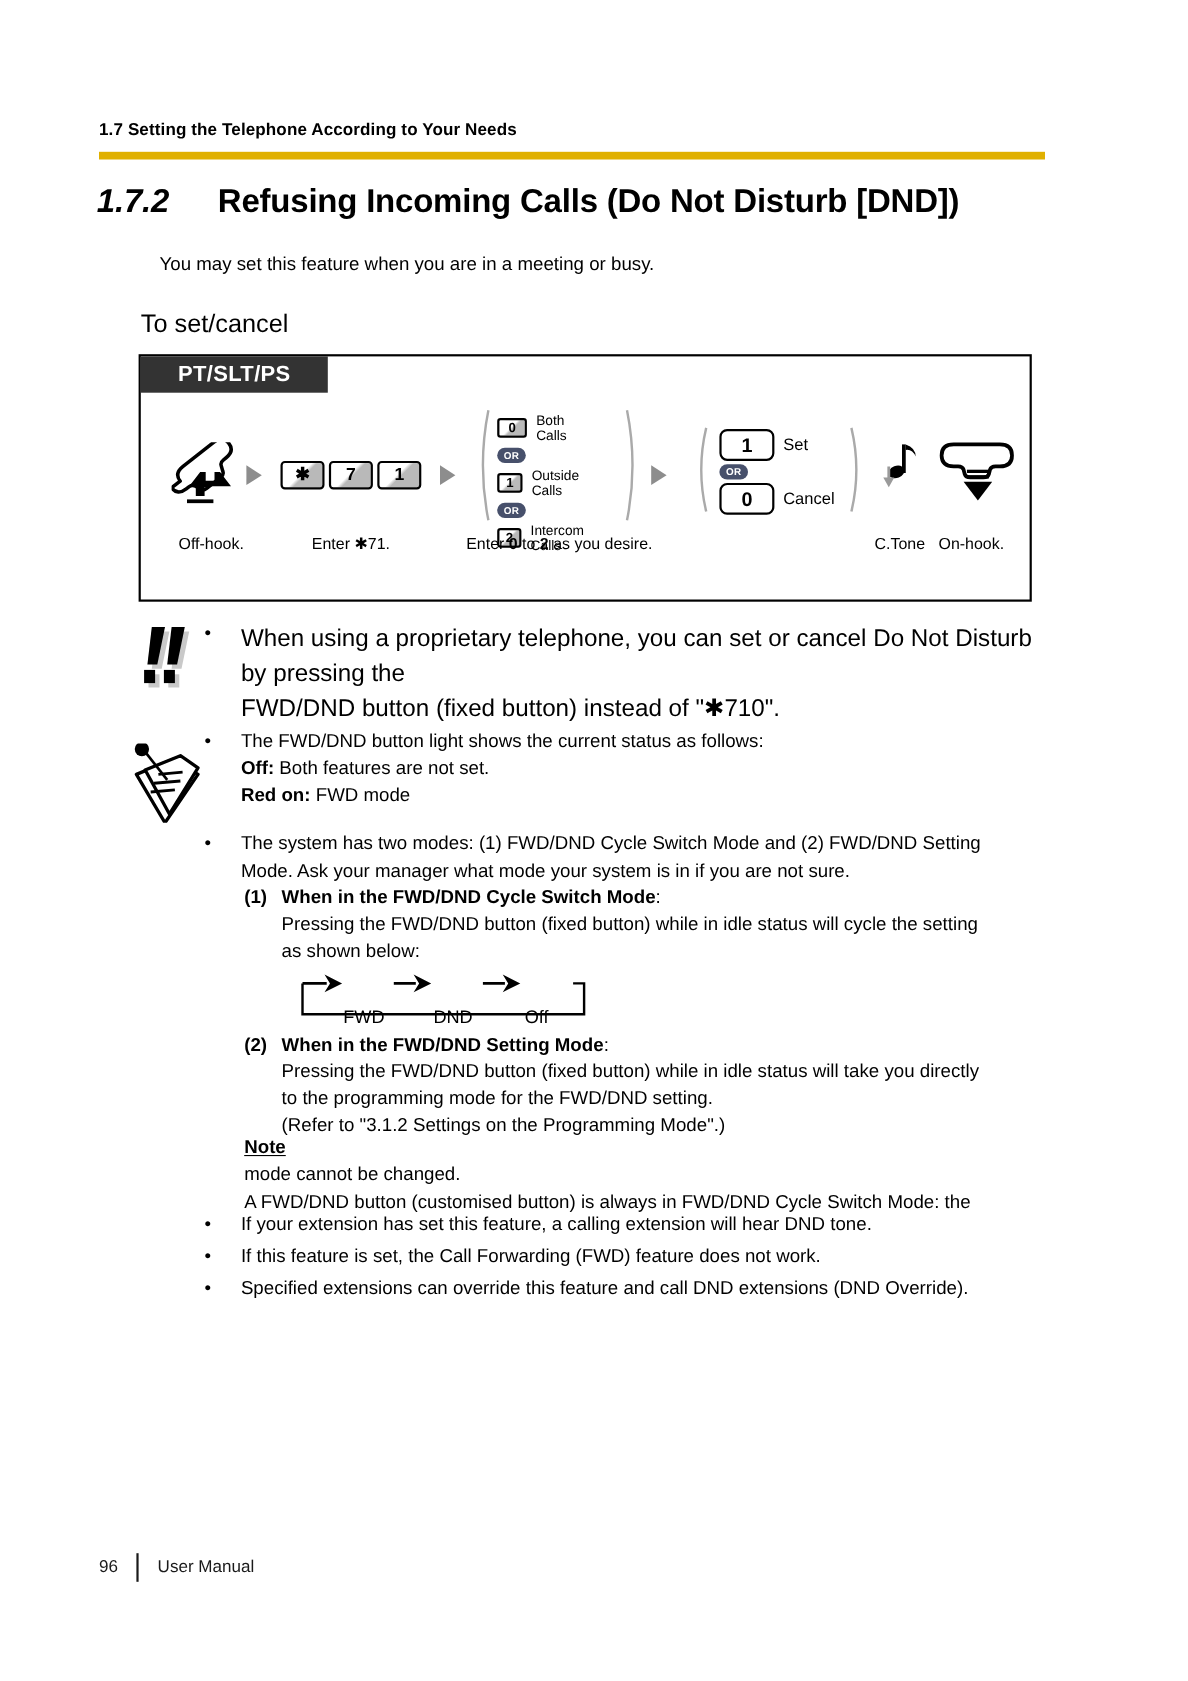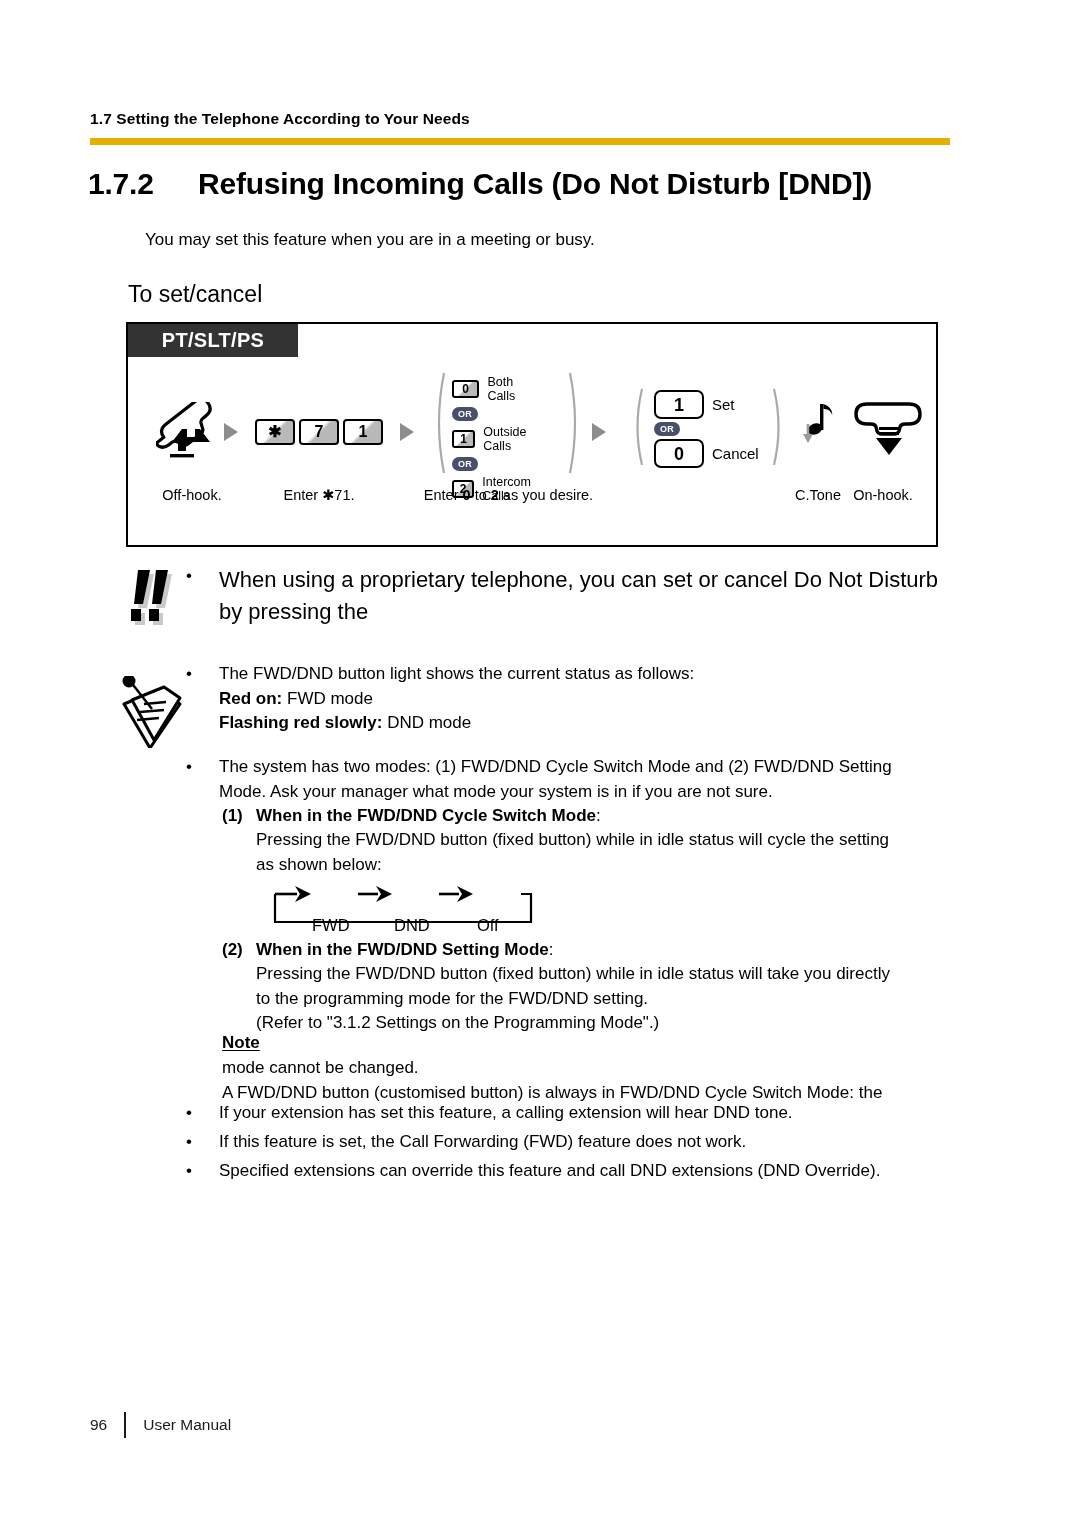--- a/index.html
+++ b/index.html
@@ -27,7 +27,7 @@
     font-size:30px; font-weight:bold; letter-spacing:-.2px;
     white-space:nowrap;
   }
-  .chapter-title .num{ display:inline-block; width:110px; }
+  .chapter-title .num{ display:inline-block; width:110px;font-style:italic; }
 
   .intro-line{
     position:absolute; left:145px; top:230px;

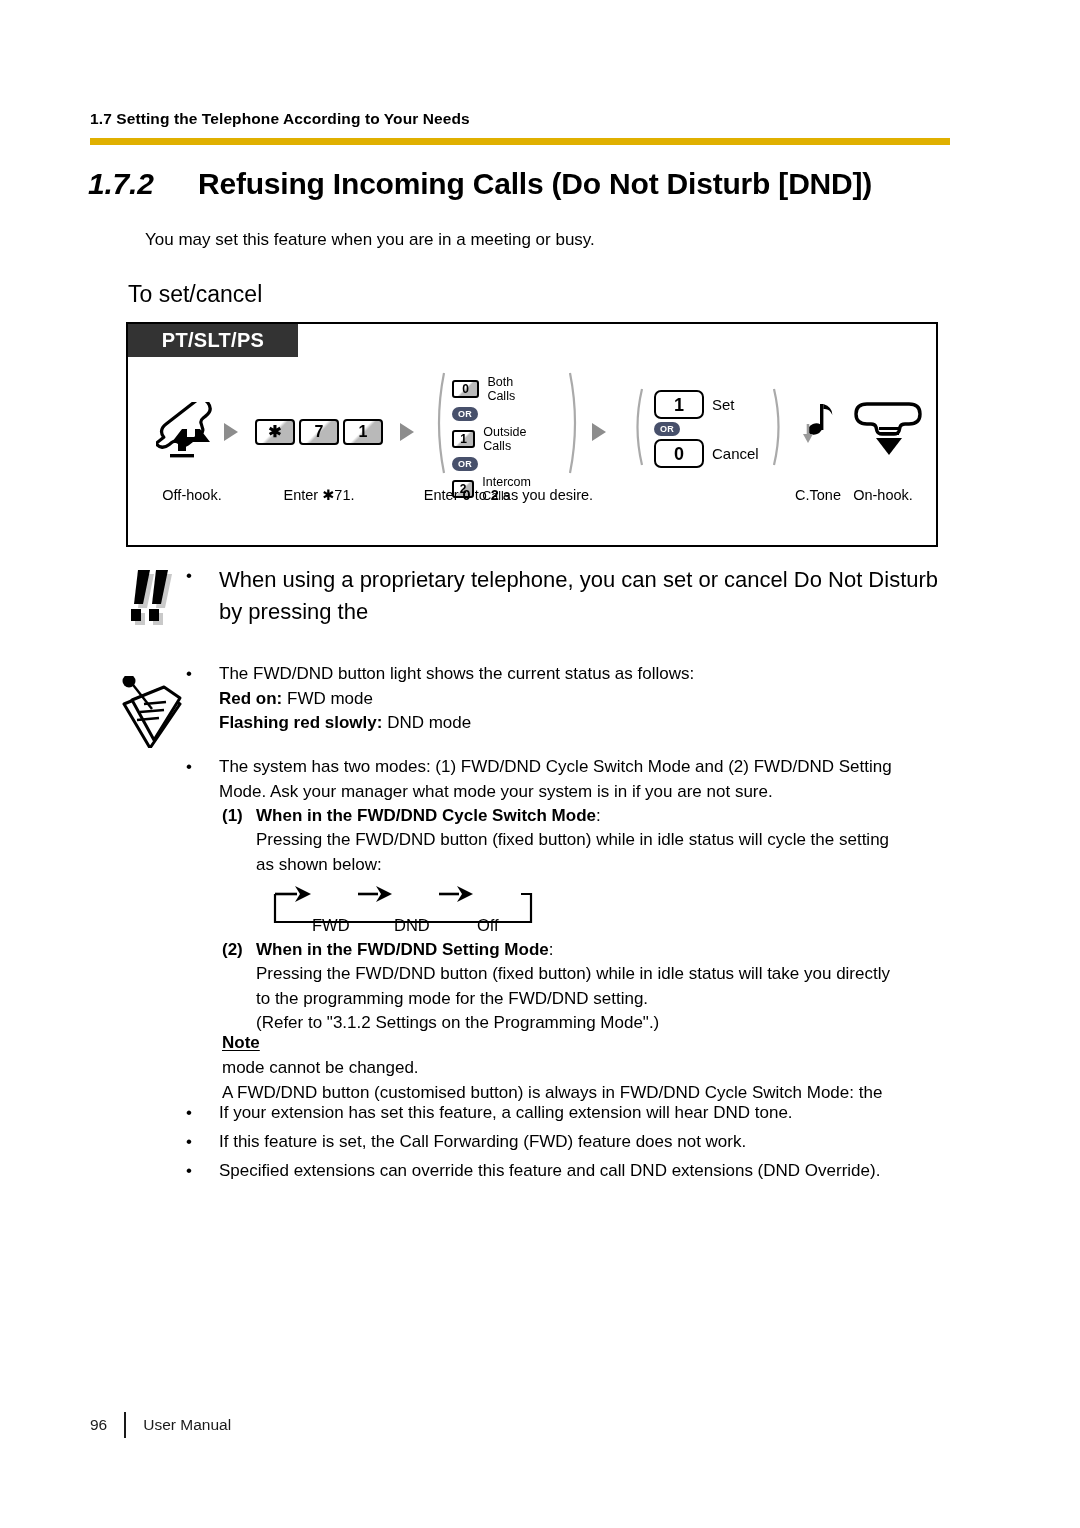--- a/index.html
+++ b/index.html
@@ -270,6 +270,7 @@
 <div class="bullet-dot" style="left:186px; top:566px;">•</div>
 <div class="bullet-row" style="left:219px; top:564px; width:740px;">
   <div>When using a proprietary telephone, you can set or cancel Do Not Disturb by pressing the</div>
+  <div>FWD/DND button (fixed button) instead of "✱710".</div>
 </div>
 
 <div class="note-icon" style="left:118px; top:676px;">

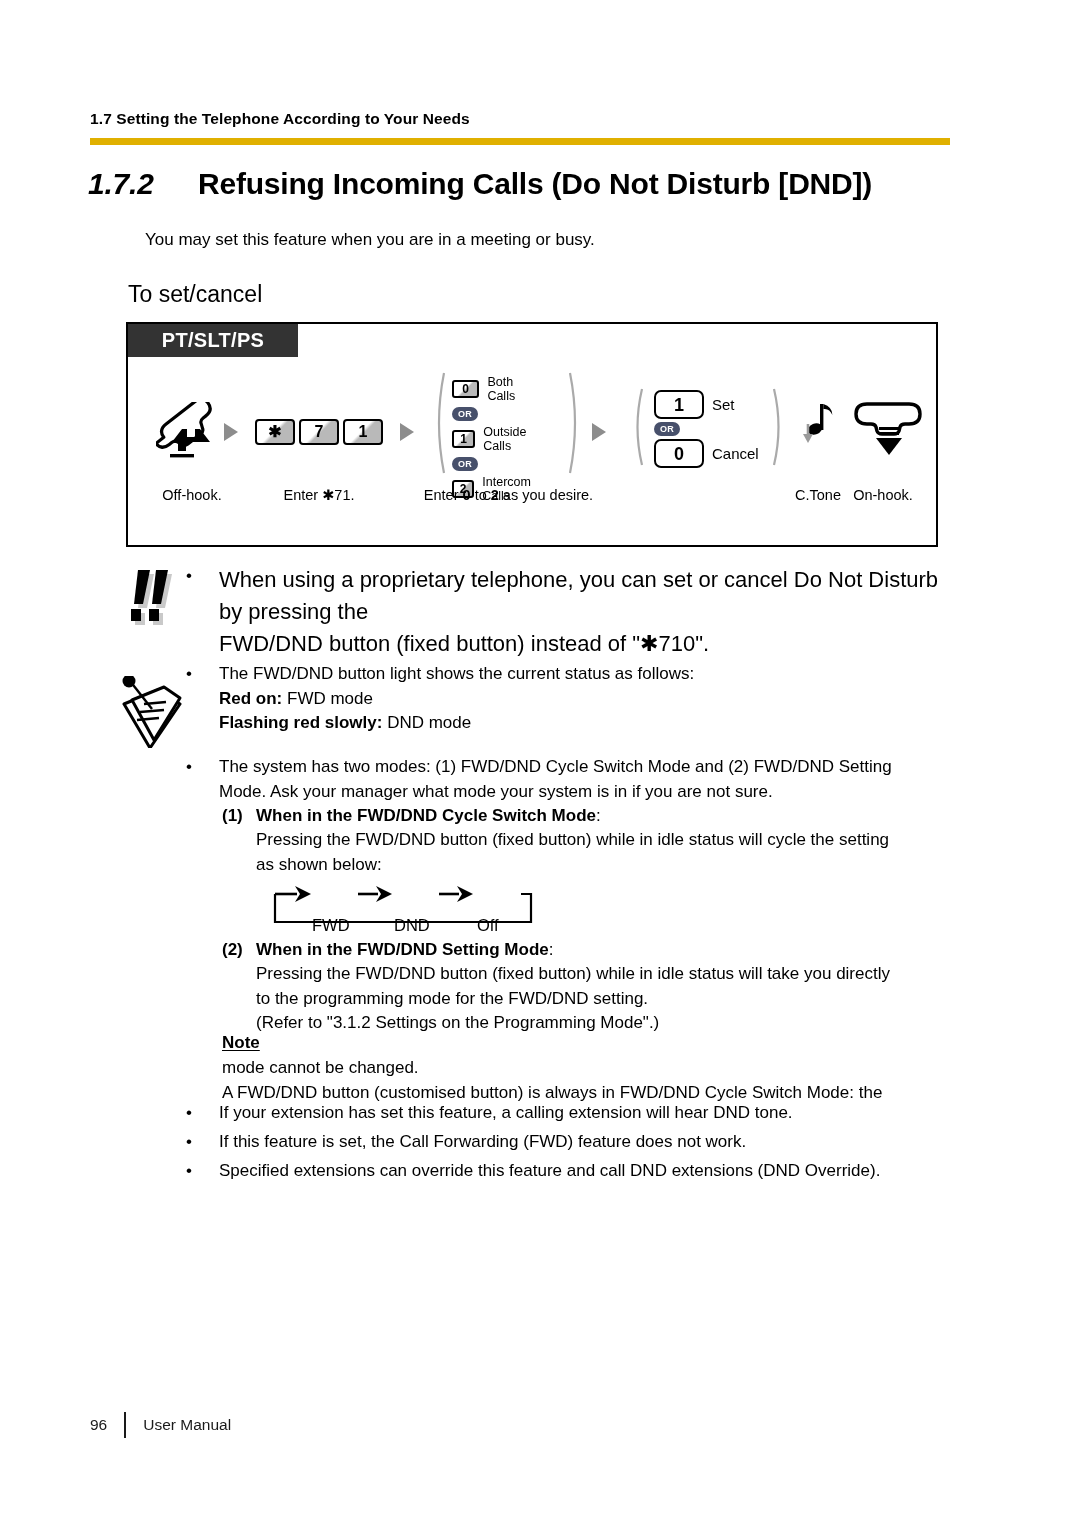--- a/index.html
+++ b/index.html
@@ -288,6 +288,7 @@
 <div class="bullet-dot" style="left:186px; top:664px;">•</div>
 <div class="para" style="left:219px; top:662px; width:740px;">
   <div>The FWD/DND button light shows the current status as follows:</div>
+  <div><span class="b">Off:</span><span> Both features are not set.</span></div>
   <div><span class="b">Red on:</span><span> FWD mode</span></div>
   <div><span class="b">Flashing red slowly:</span><span> DND mode</span></div>
 </div>

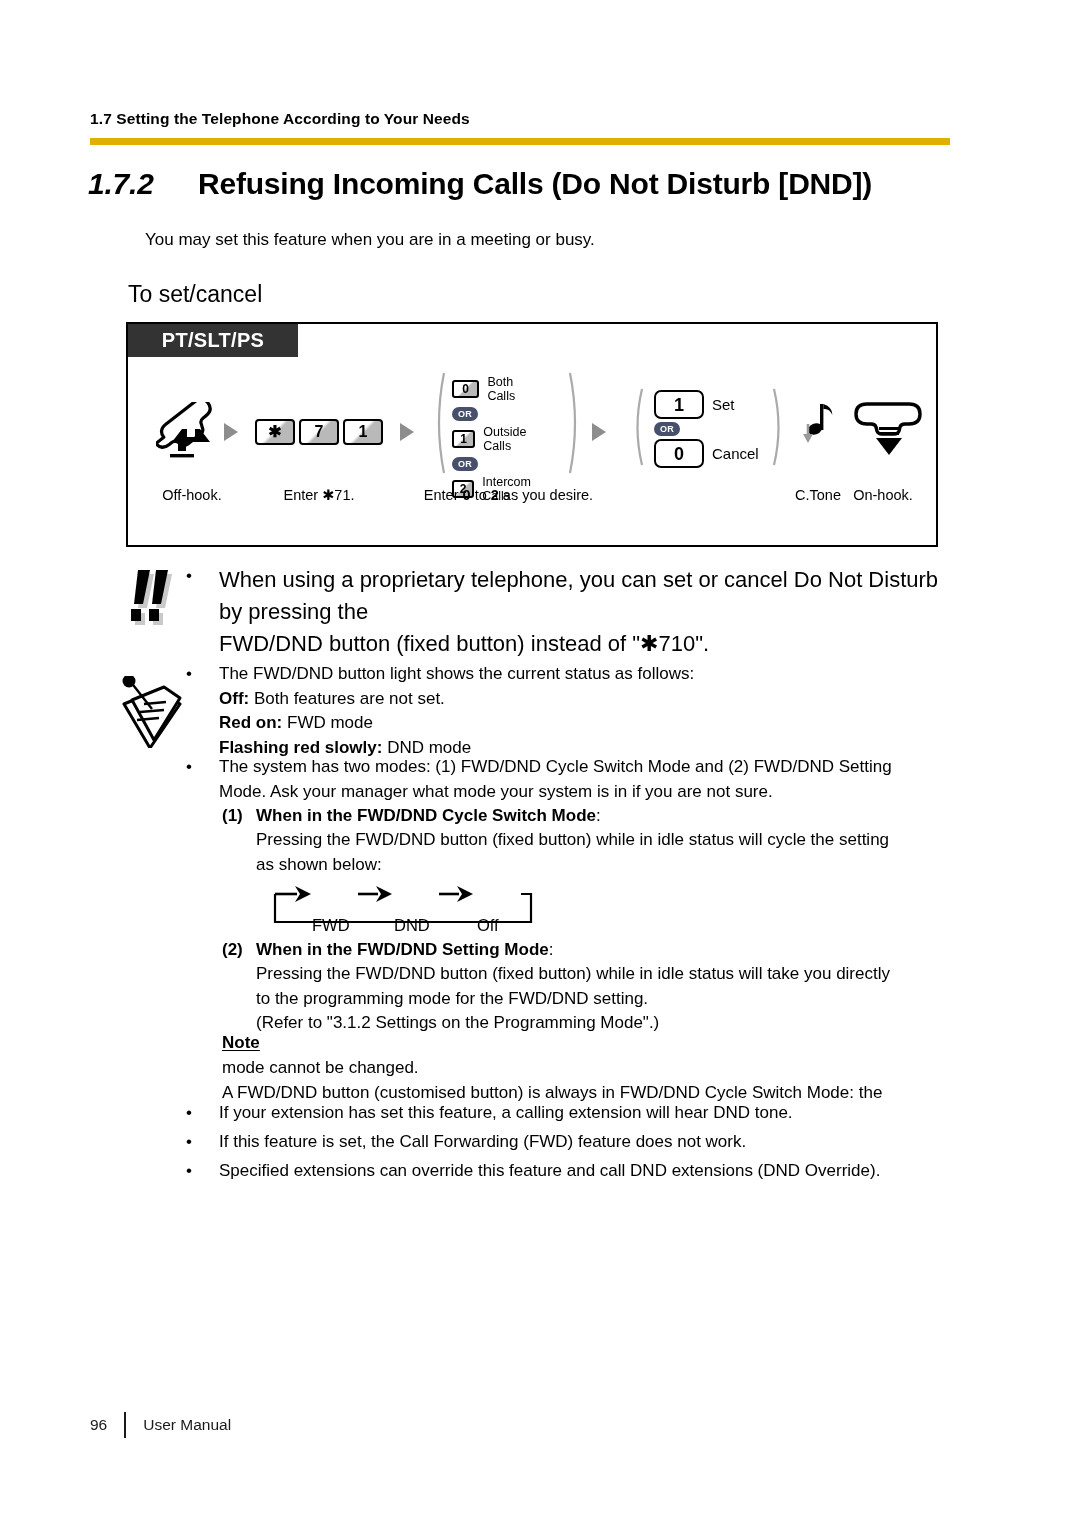--- a/index.html
+++ b/index.html
@@ -290,7 +290,6 @@
   <div>The FWD/DND button light shows the current status as follows:</div>
   <div><span class="b">Off:</span><span> Both features are not set.</span></div>
   <div><span class="b">Red on:</span><span> FWD mode</span></div>
-  <div><span class="b">Flashing red slowly:</span><span> DND mode</span></div>
 </div>
 
 <div class="bullet-dot" style="left:186px; top:757px;">•</div>

